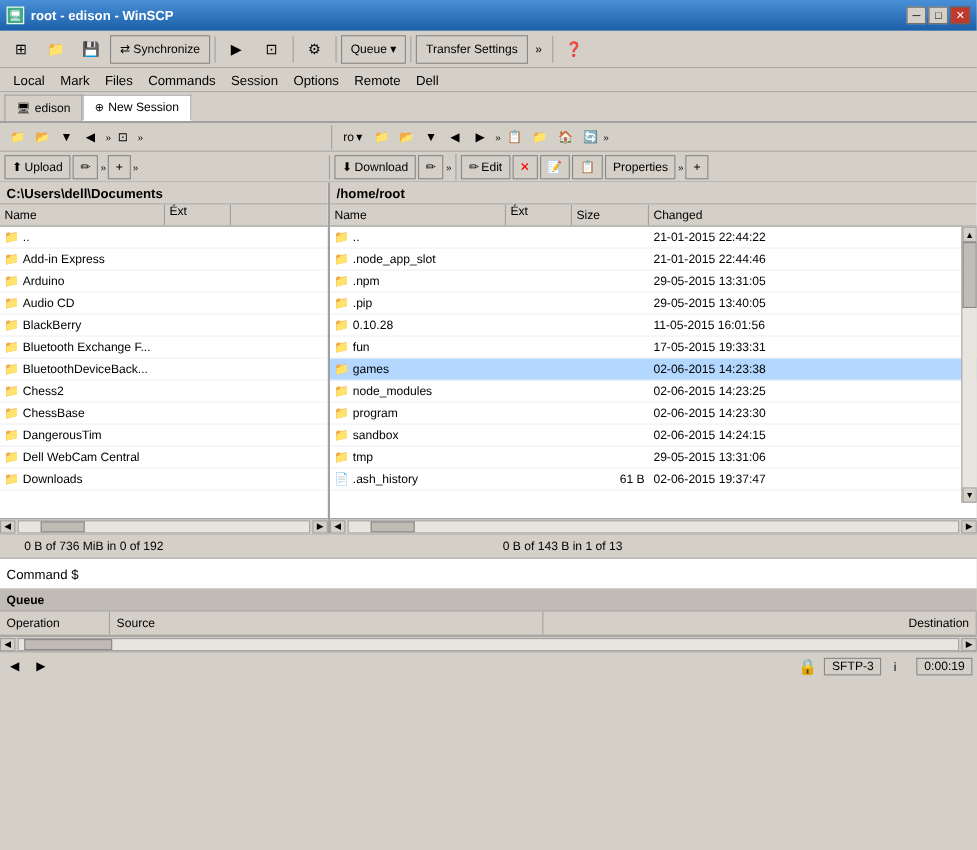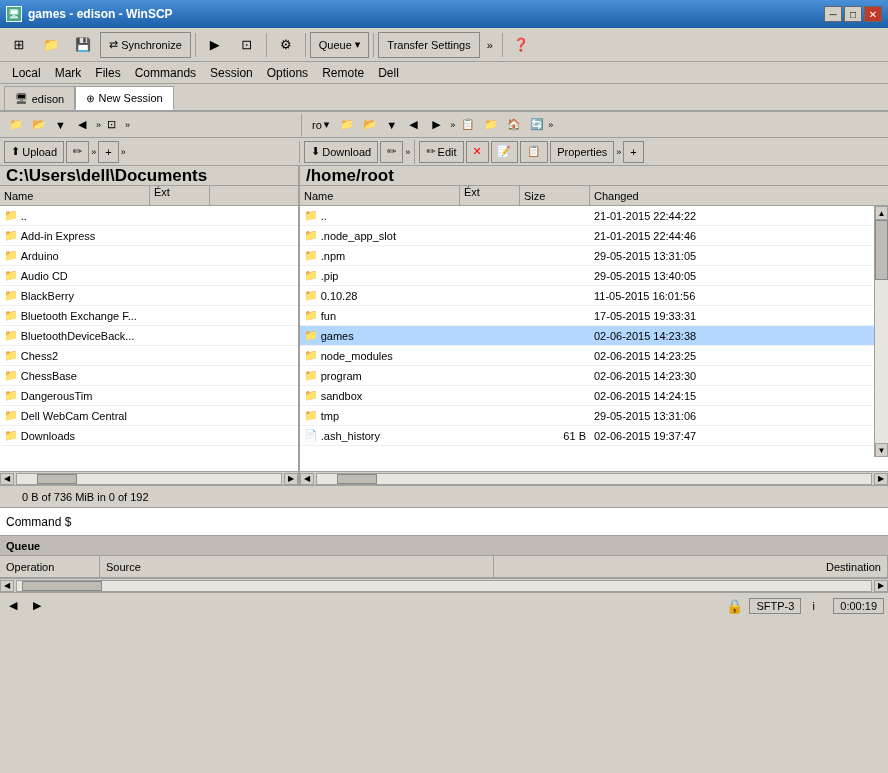--- a/index.html
+++ b/index.html
@@ -299,7 +299,7 @@
 <div class="title-bar">
   <div class="title-bar-left">
     <div class="title-bar-icon">🖥</div>
-    <span class="title-bar-text">games - edison - WinSCP</span>
+    <span class="title-bar-text">root - edison - WinSCP</span>
   </div>
   <div class="title-bar-controls">
     <div class="title-btn">─</div>

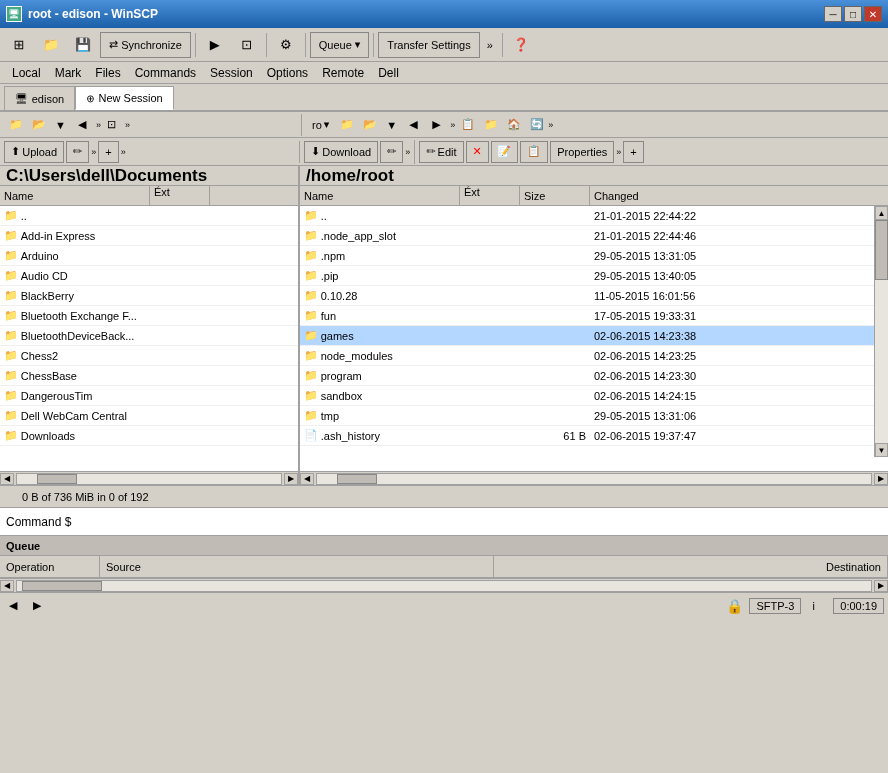--- a/index.html
+++ b/index.html
@@ -115,7 +115,7 @@
     .panel-header {
       background: #d4d0c8;
       padding: 2px 6px;
-      font-size: 17px;
+      font-size: 12px;
       border-bottom: 1px solid #a0a0a0;
       font-weight: bold;
       height: 20px;

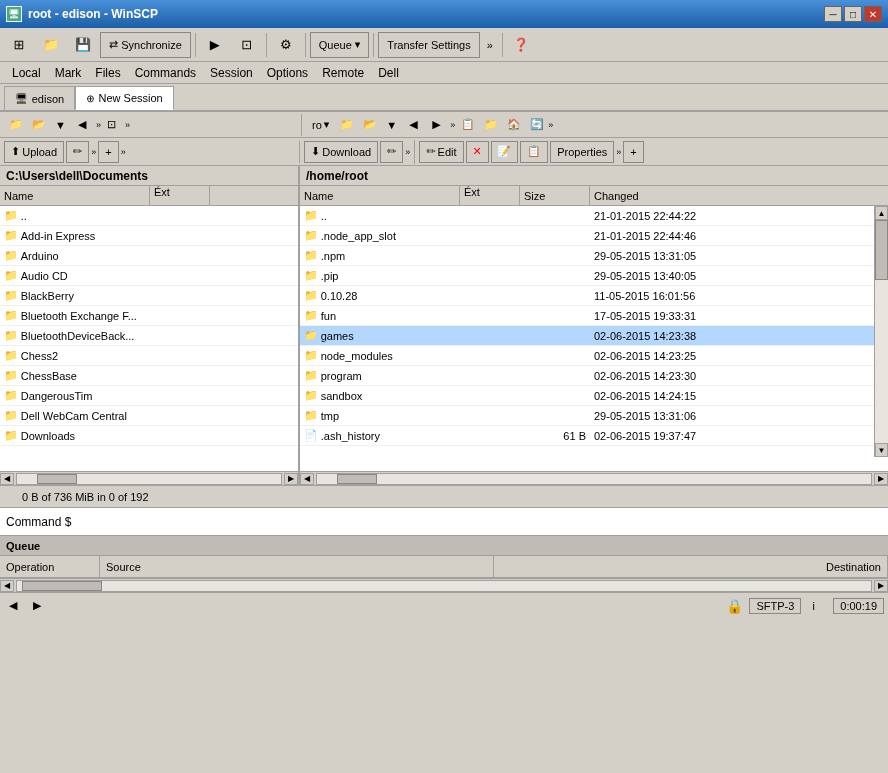--- a/index.html
+++ b/index.html
@@ -708,6 +708,7 @@
 
 <div class="status-bar">
   <div class="status-left">0 B of 736 MiB in 0 of 192</div>
+  <div class="status-right">0 B of 143 B in 1 of 13</div>
 </div>
 
 <div class="command-bar">

